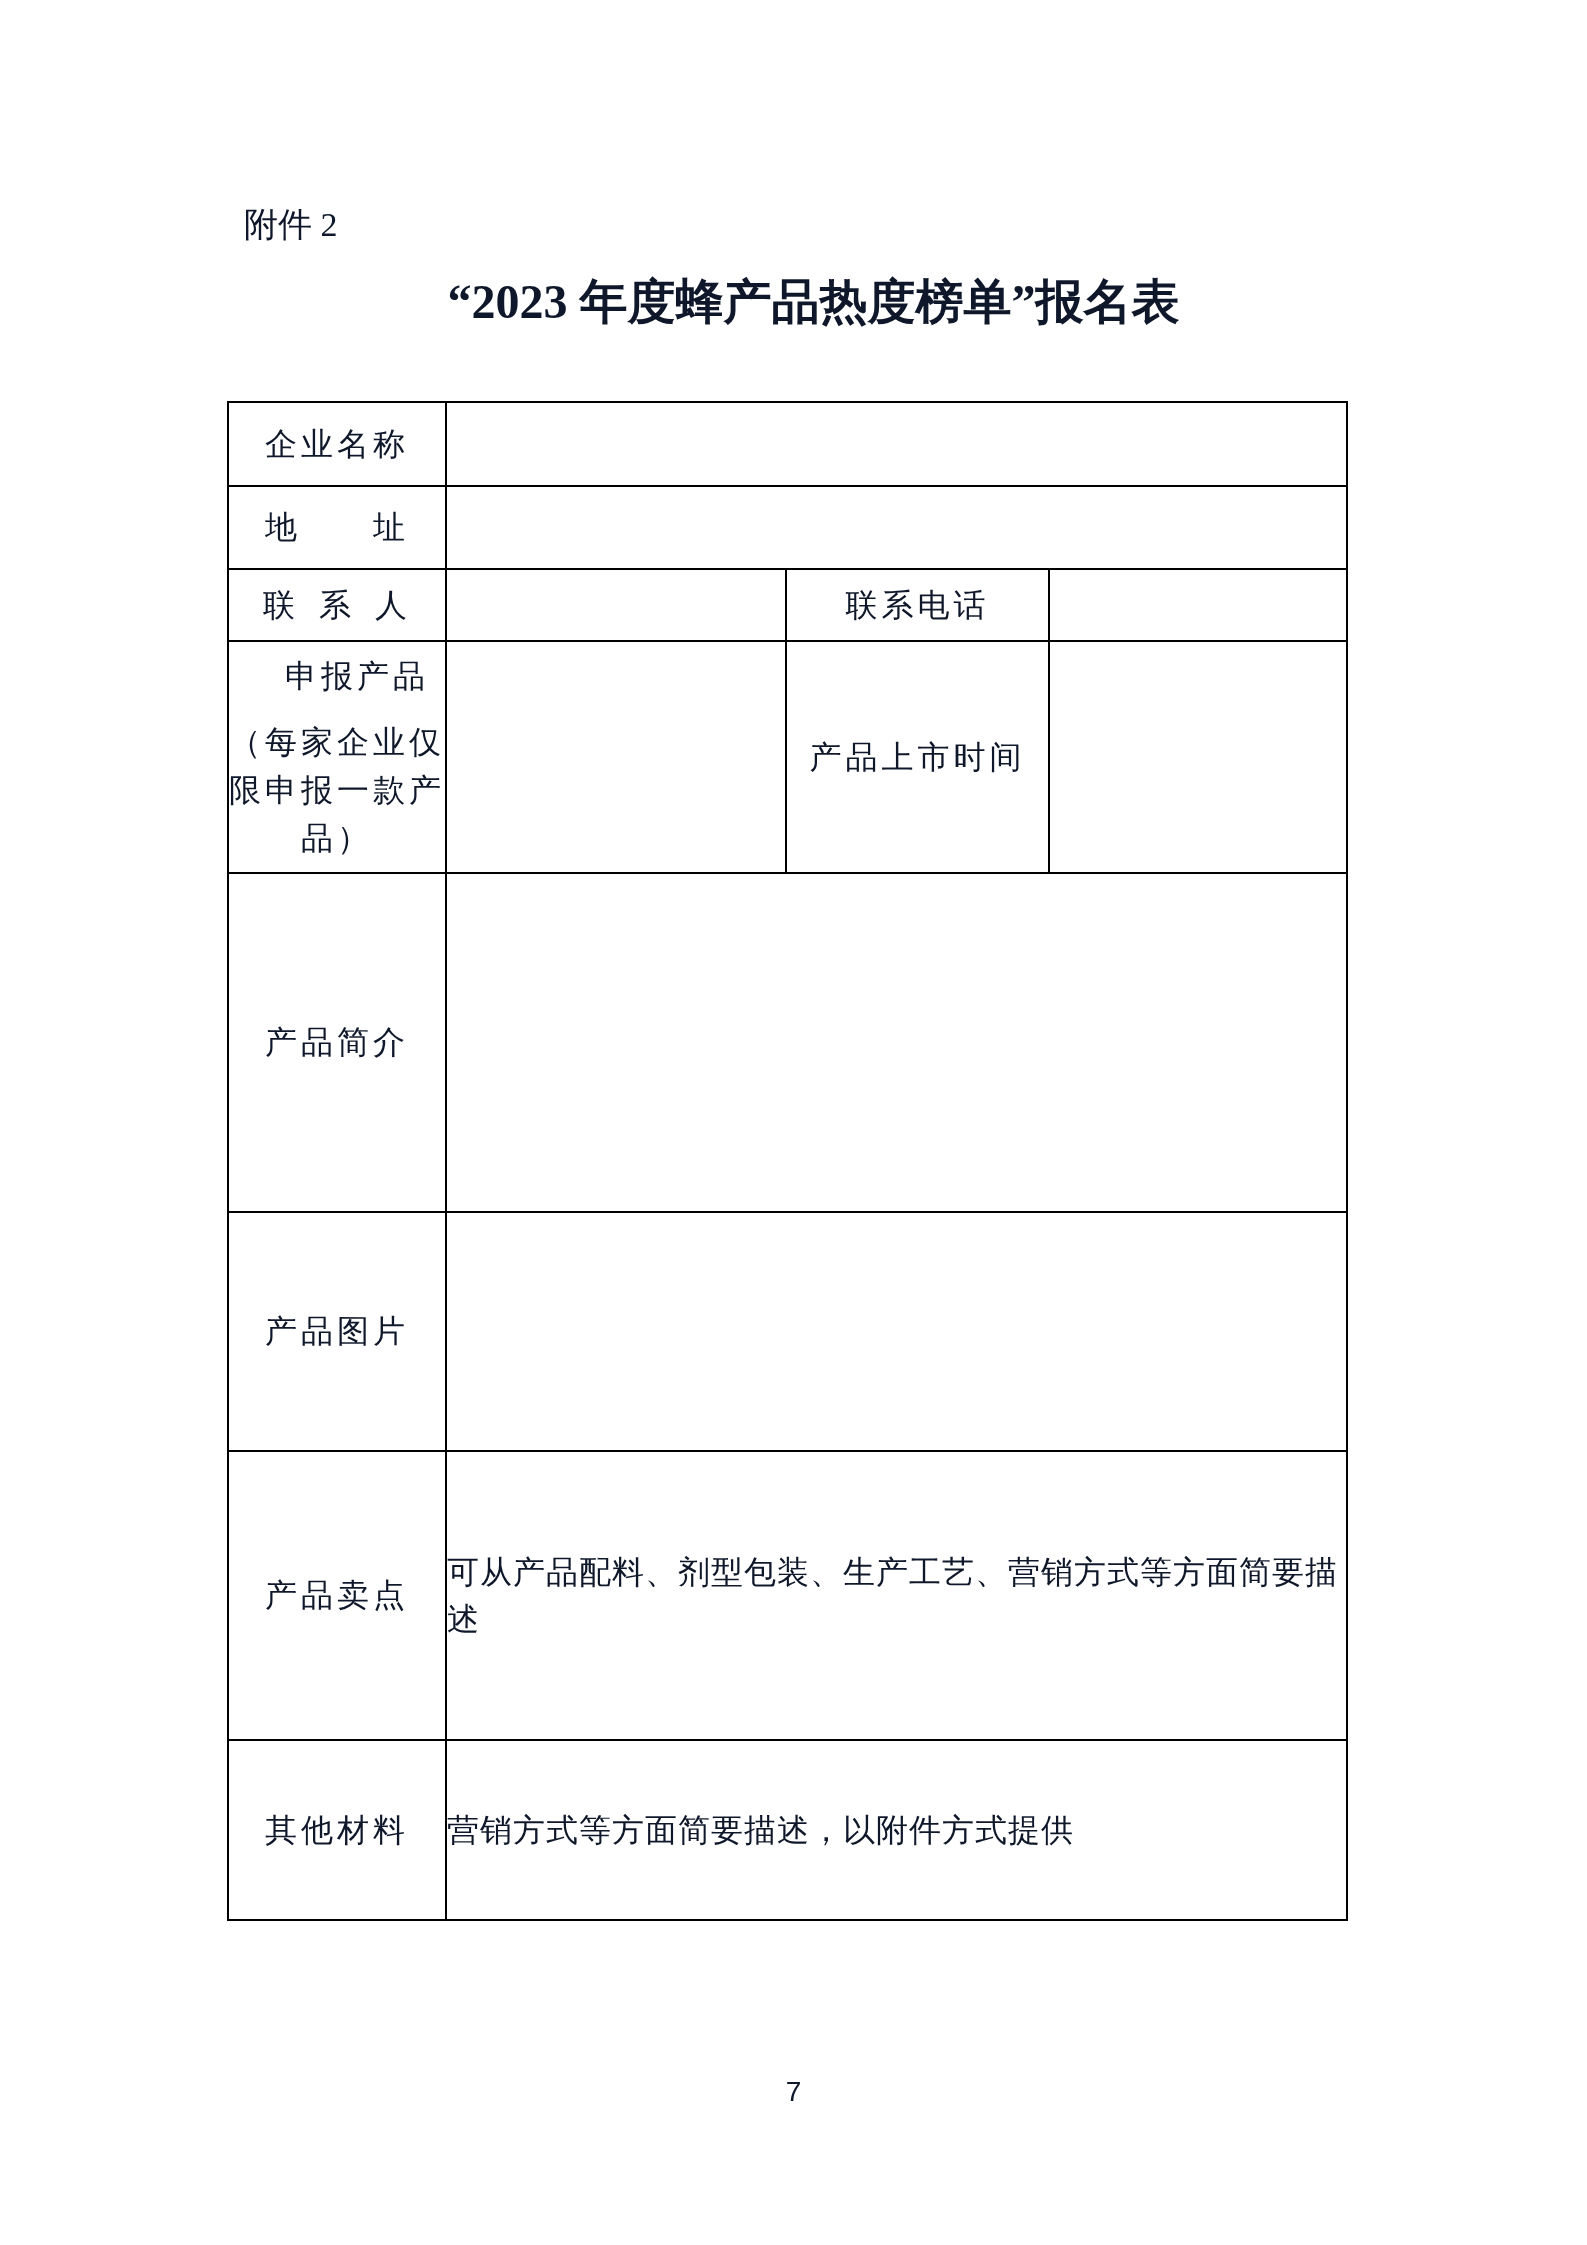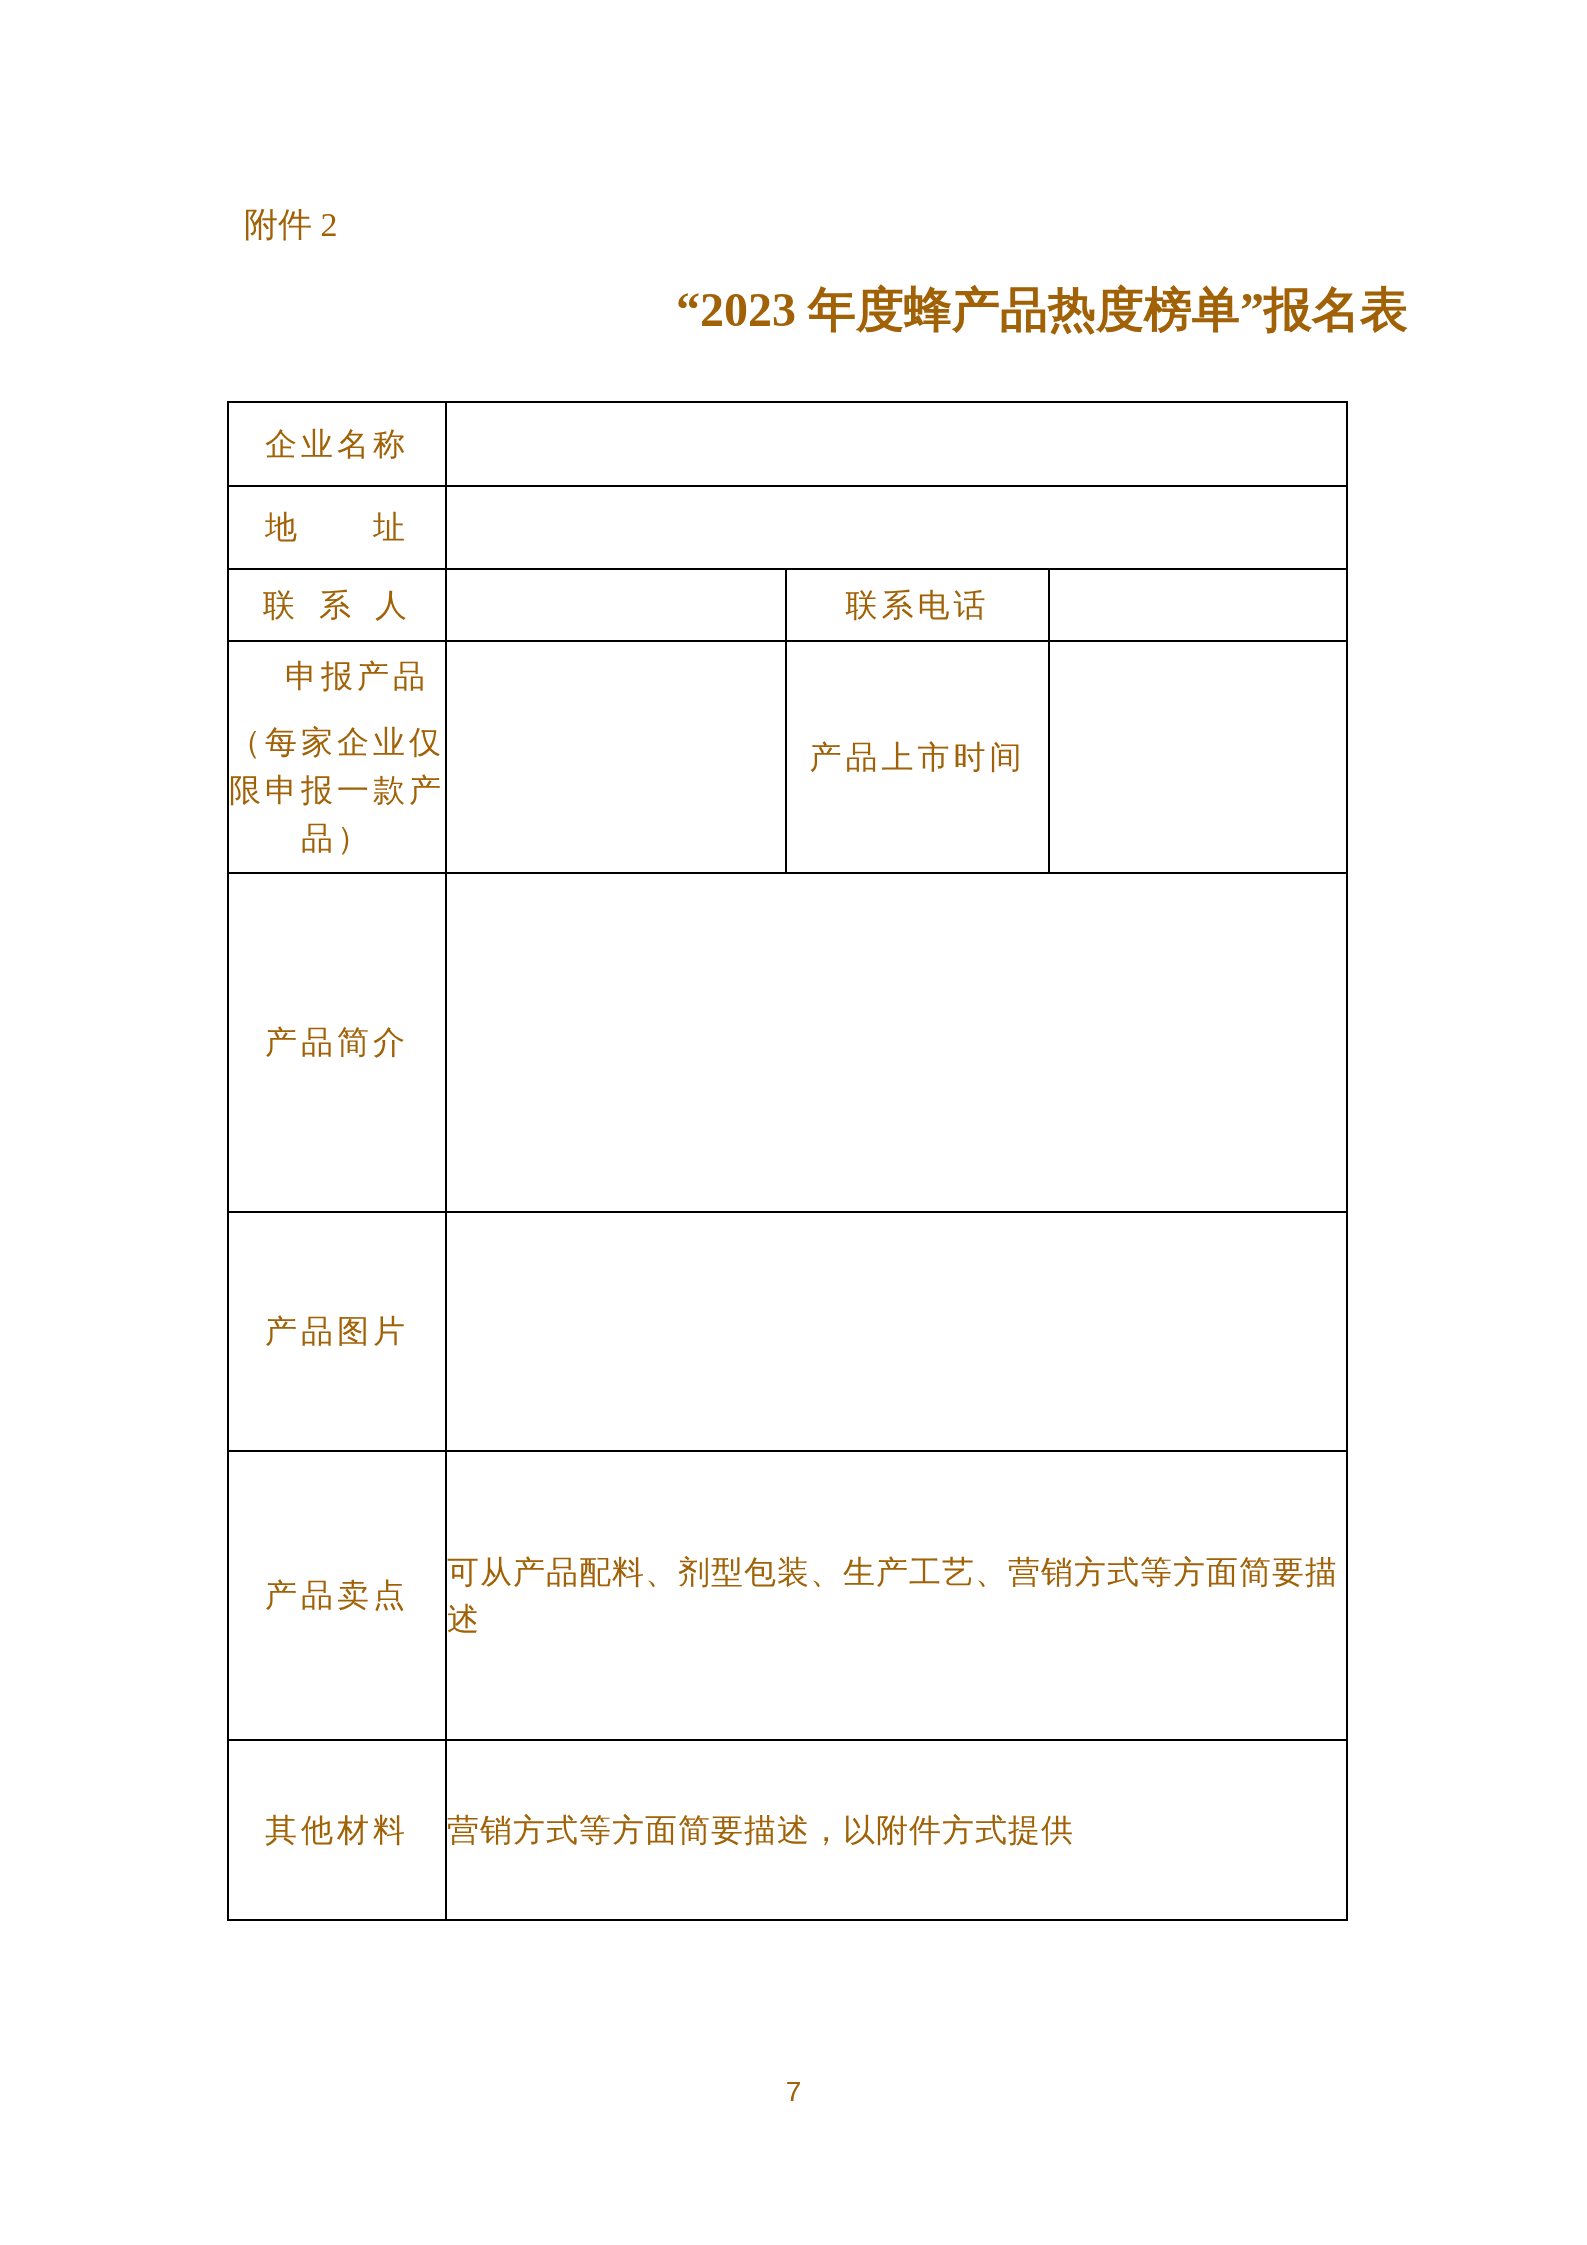--- a/index.html
+++ b/index.html
@@ -12,7 +12,7 @@
     width: 1587px;
     height: 2245px;
     background: #ffffff;
-    color: #a16207;
+    color: #0f172a;
     font-family: "Liberation Serif", "DejaVu Serif", serif;
     overflow: hidden;
   }

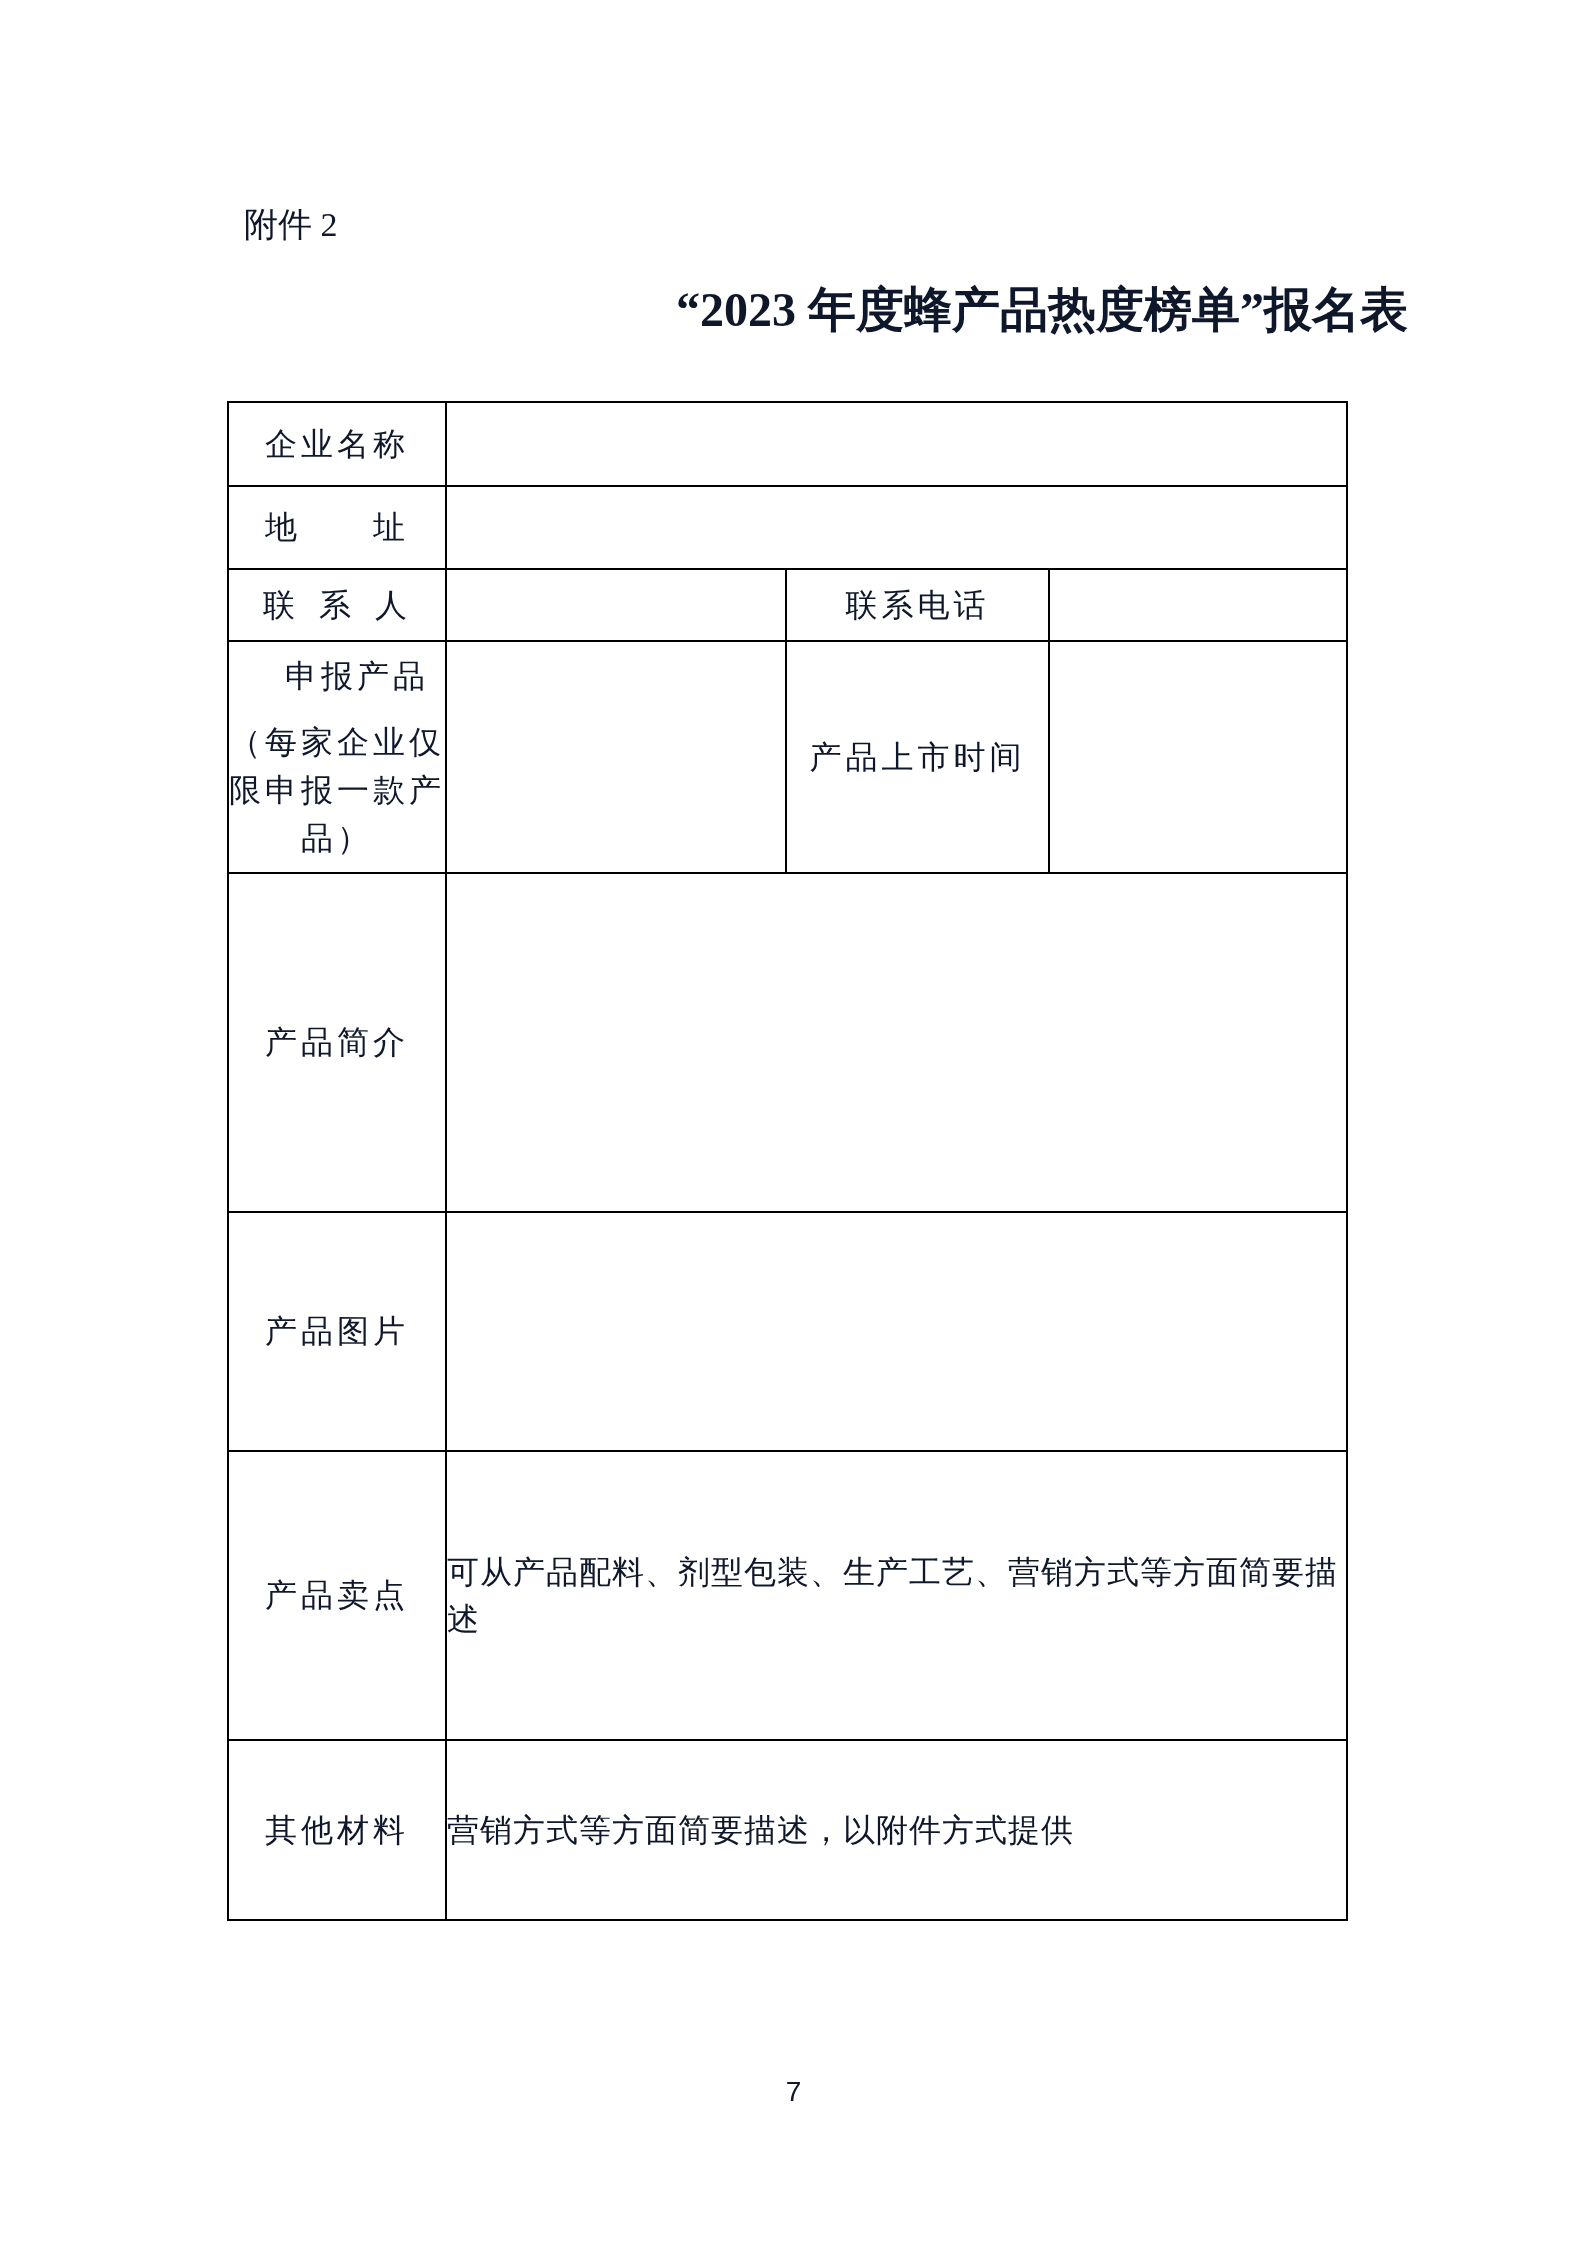--- a/index.html
+++ b/index.html
@@ -29,10 +29,10 @@
     left: 227px;
     top: 274px;
     width: 1173px;
-    margin: 8px;
+    margin: 0;
     font-size: 48px;
     font-weight: 700;
-    text-align: right;
+    text-align: center;
     line-height: 1.15;
     white-space: nowrap;
   }

